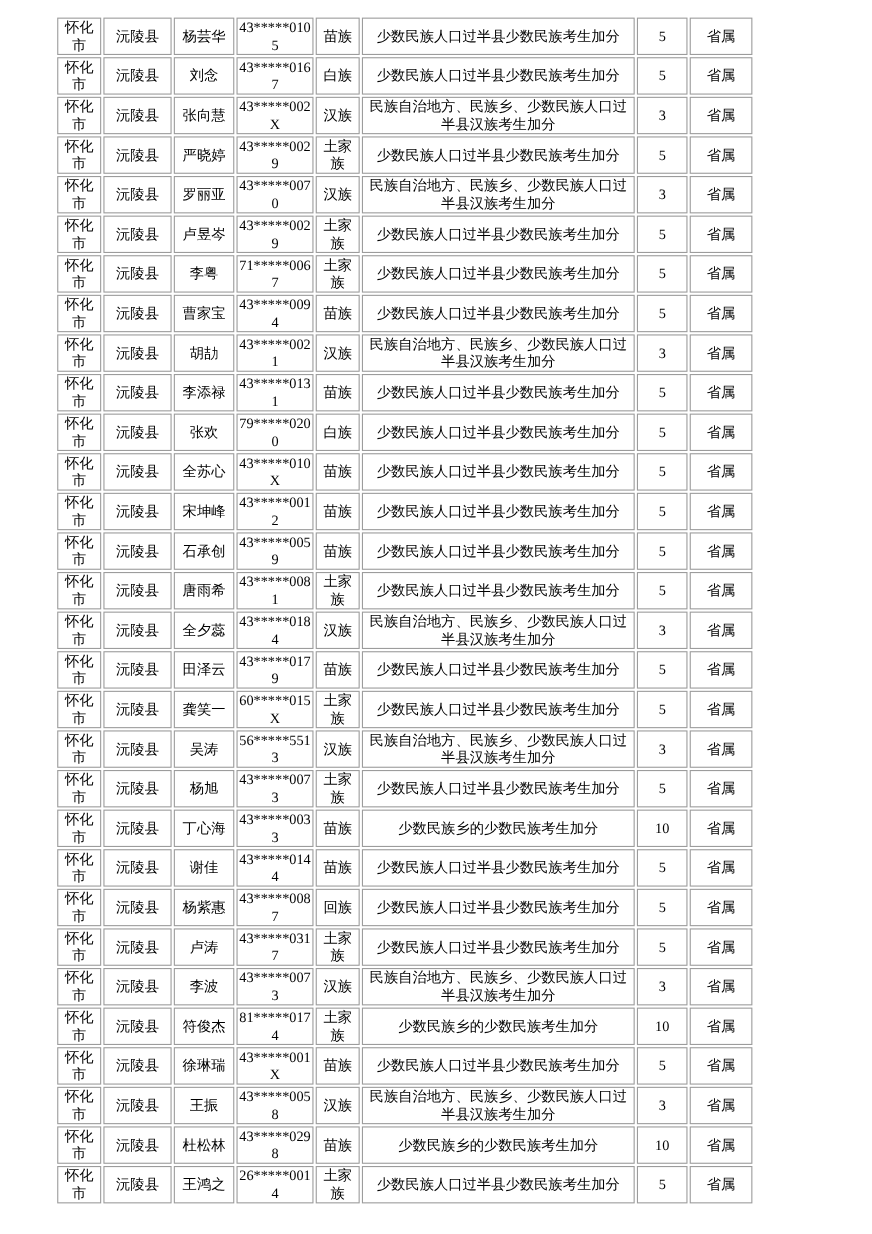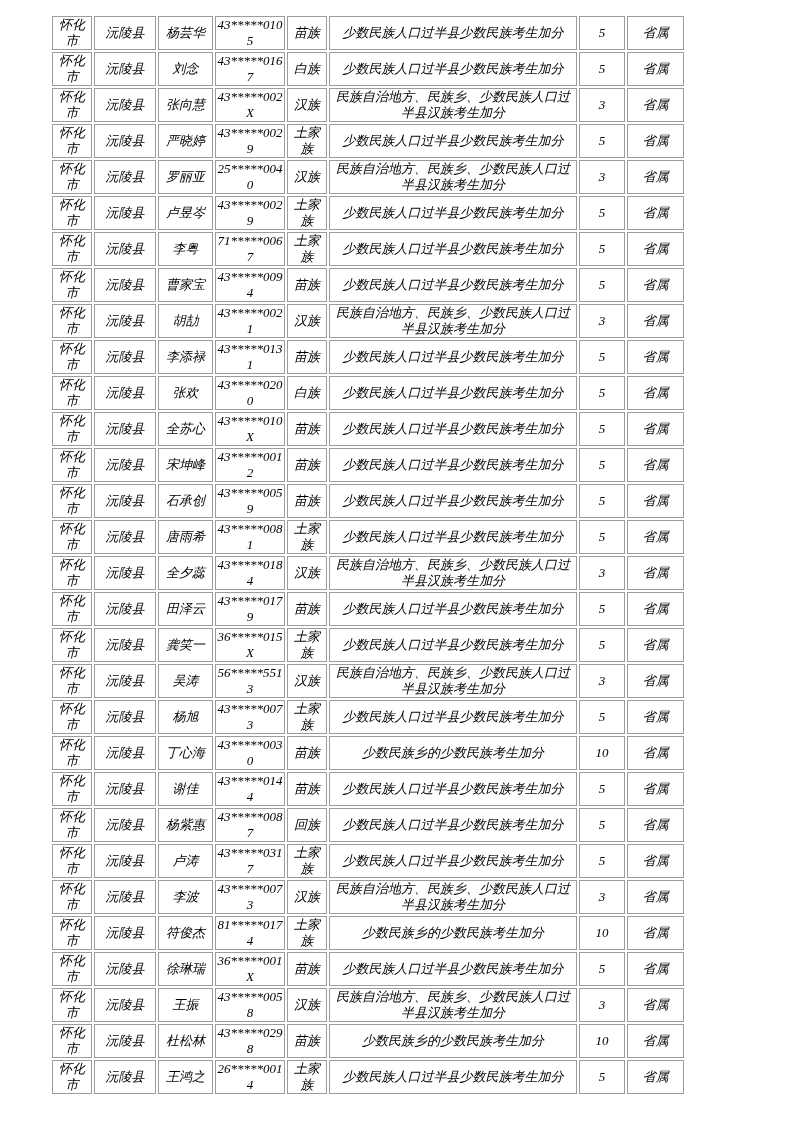--- a/index.html
+++ b/index.html
@@ -16,7 +16,6 @@
     position: absolute;
     left: 50px;
     top: 14px;
-    font-style: italic;
   }
   table.grid {
     border-collapse: separate;

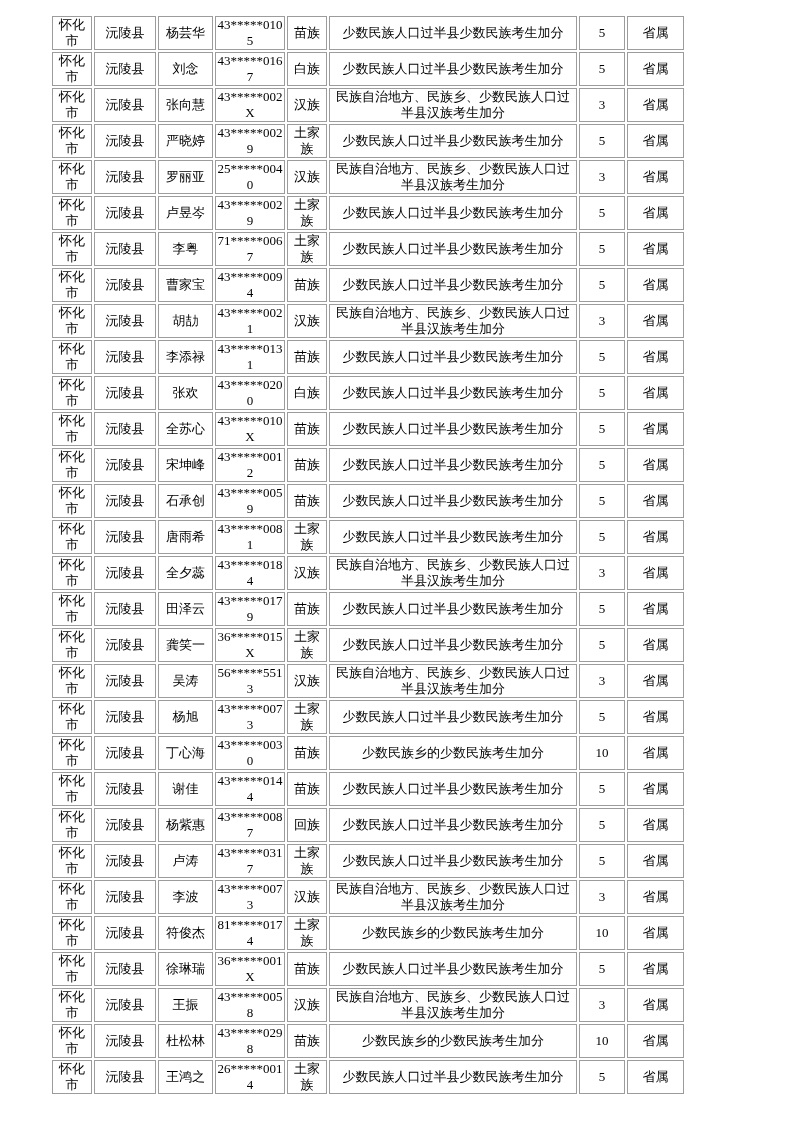--- a/index.html
+++ b/index.html
@@ -103,7 +103,7 @@
     <td>怀化市</td>
     <td>沅陵县</td>
     <td>罗丽亚</td>
-    <td>25*****0040</td>
+    <td>43*****0070</td>
     <td>汉族</td>
     <td>民族自治地方、民族乡、少数民族人口过半县汉族考生加分</td>
     <td>3</td>

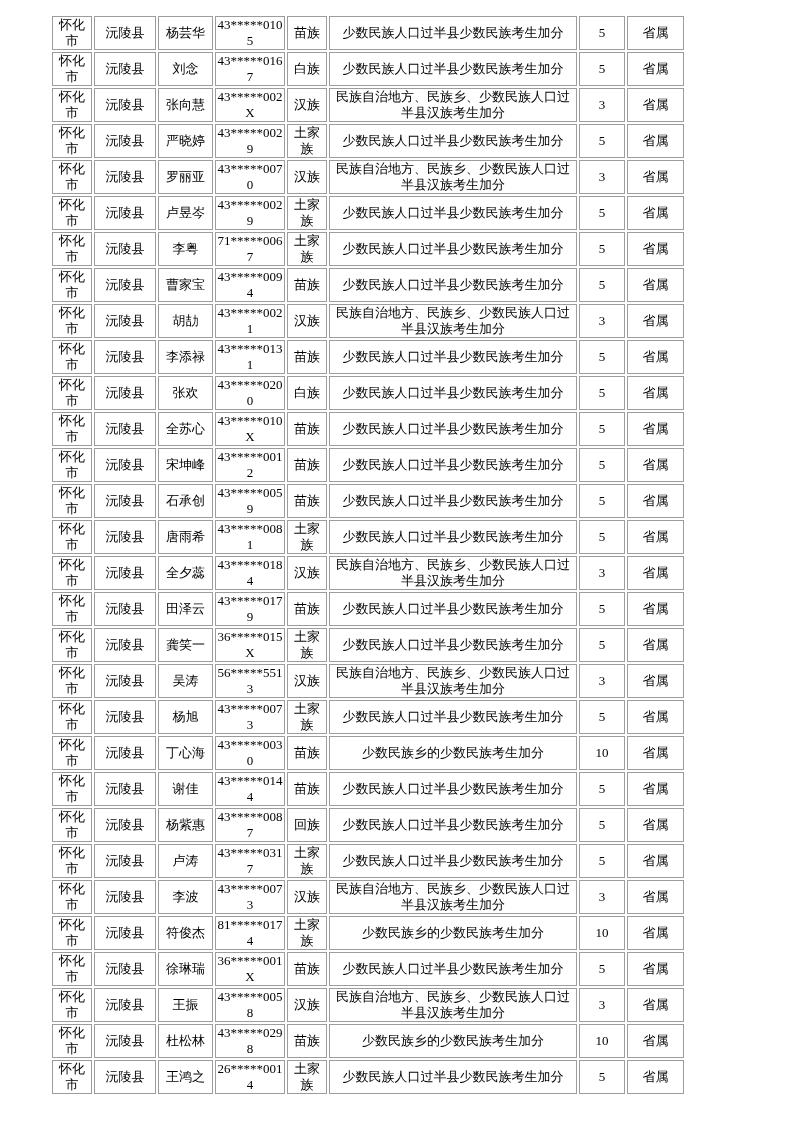--- a/index.html
+++ b/index.html
@@ -163,7 +163,7 @@
     <td>怀化市</td>
     <td>沅陵县</td>
     <td>张欢</td>
-    <td>43*****0200</td>
+    <td>79*****0200</td>
     <td>白族</td>
     <td>少数民族人口过半县少数民族考生加分</td>
     <td>5</td>

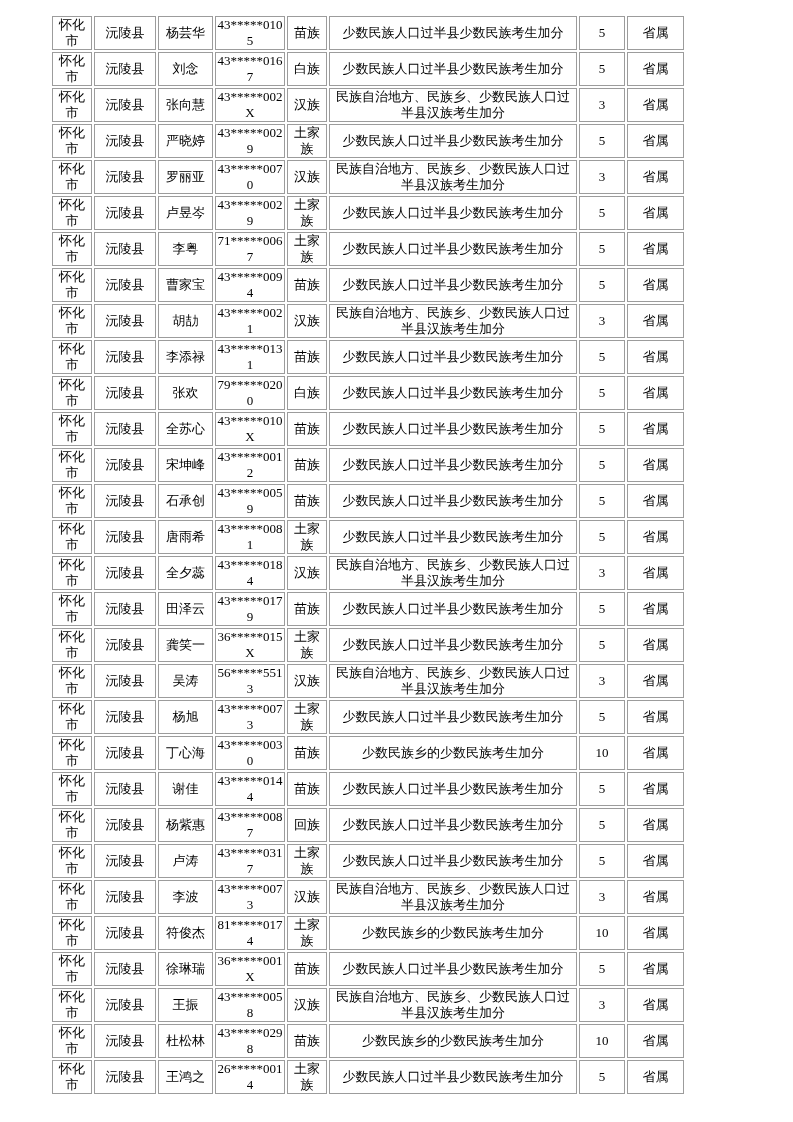--- a/index.html
+++ b/index.html
@@ -233,7 +233,7 @@
     <td>怀化市</td>
     <td>沅陵县</td>
     <td>龚笑一</td>
-    <td>36*****015X</td>
+    <td>60*****015X</td>
     <td>土家族</td>
     <td>少数民族人口过半县少数民族考生加分</td>
     <td>5</td>

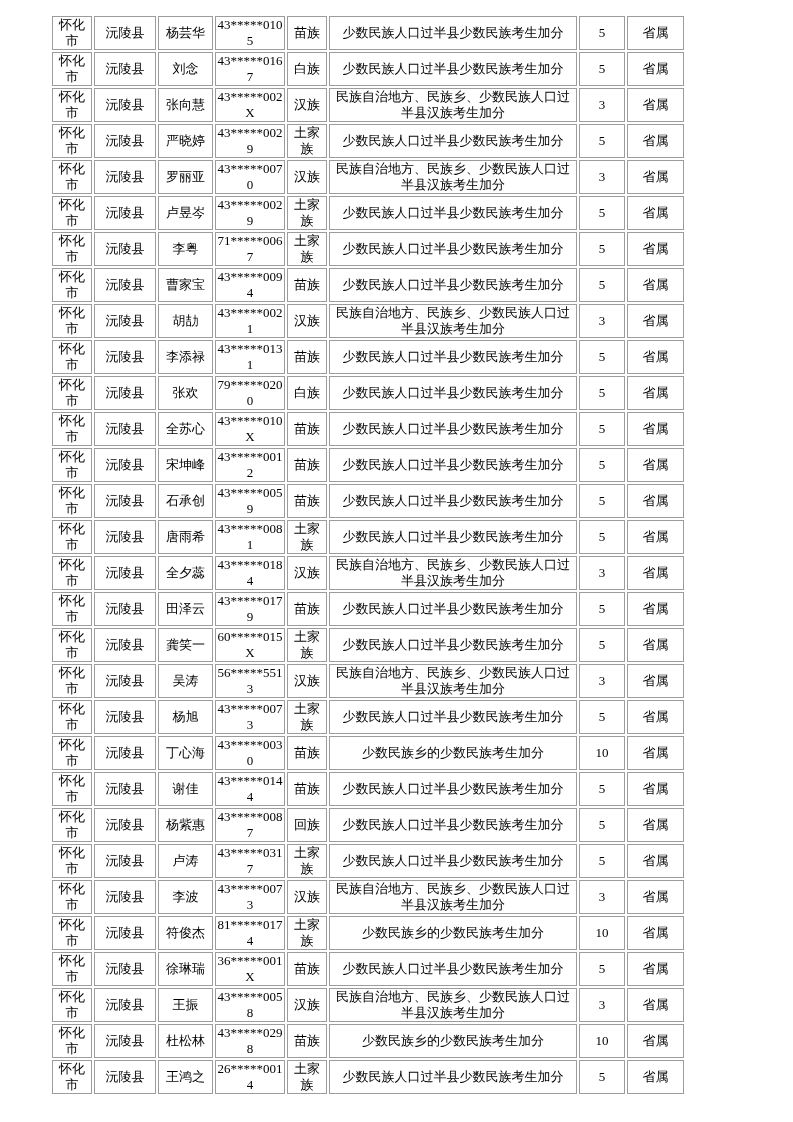--- a/index.html
+++ b/index.html
@@ -263,7 +263,7 @@
     <td>怀化市</td>
     <td>沅陵县</td>
     <td>丁心海</td>
-    <td>43*****0030</td>
+    <td>43*****0033</td>
     <td>苗族</td>
     <td>少数民族乡的少数民族考生加分</td>
     <td>10</td>

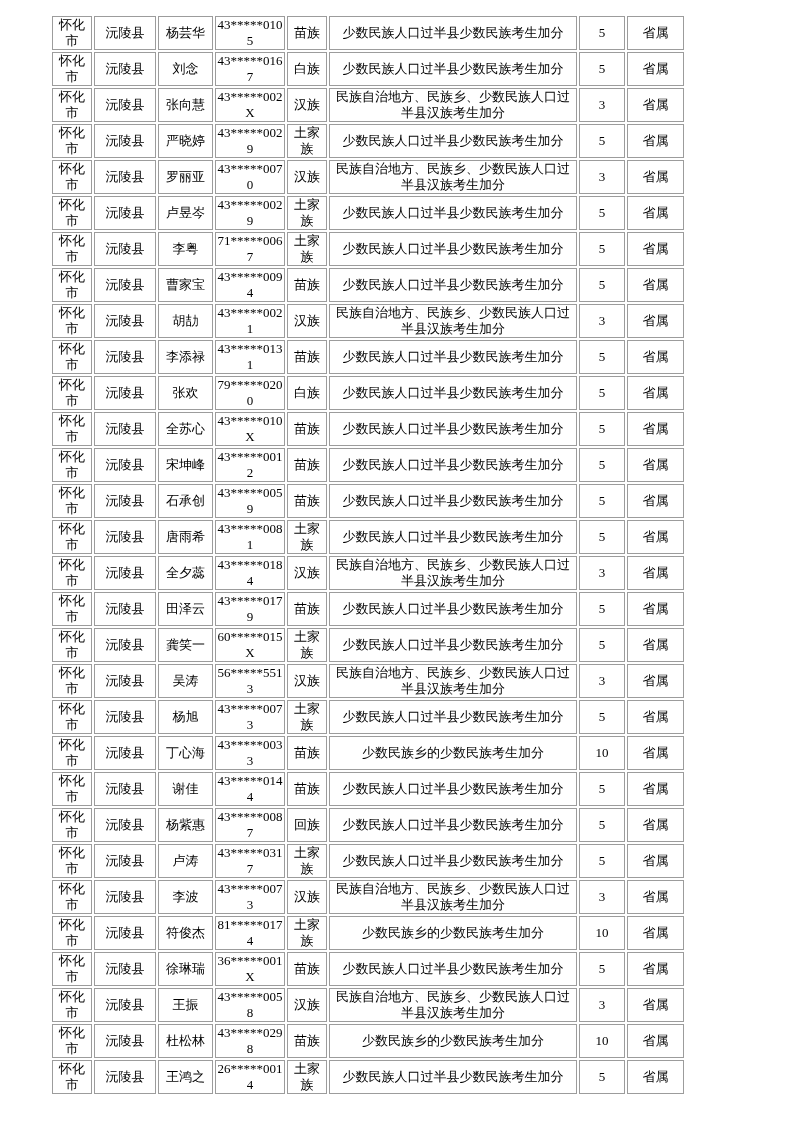--- a/index.html
+++ b/index.html
@@ -323,7 +323,7 @@
     <td>怀化市</td>
     <td>沅陵县</td>
     <td>徐琳瑞</td>
-    <td>36*****001X</td>
+    <td>43*****001X</td>
     <td>苗族</td>
     <td>少数民族人口过半县少数民族考生加分</td>
     <td>5</td>

